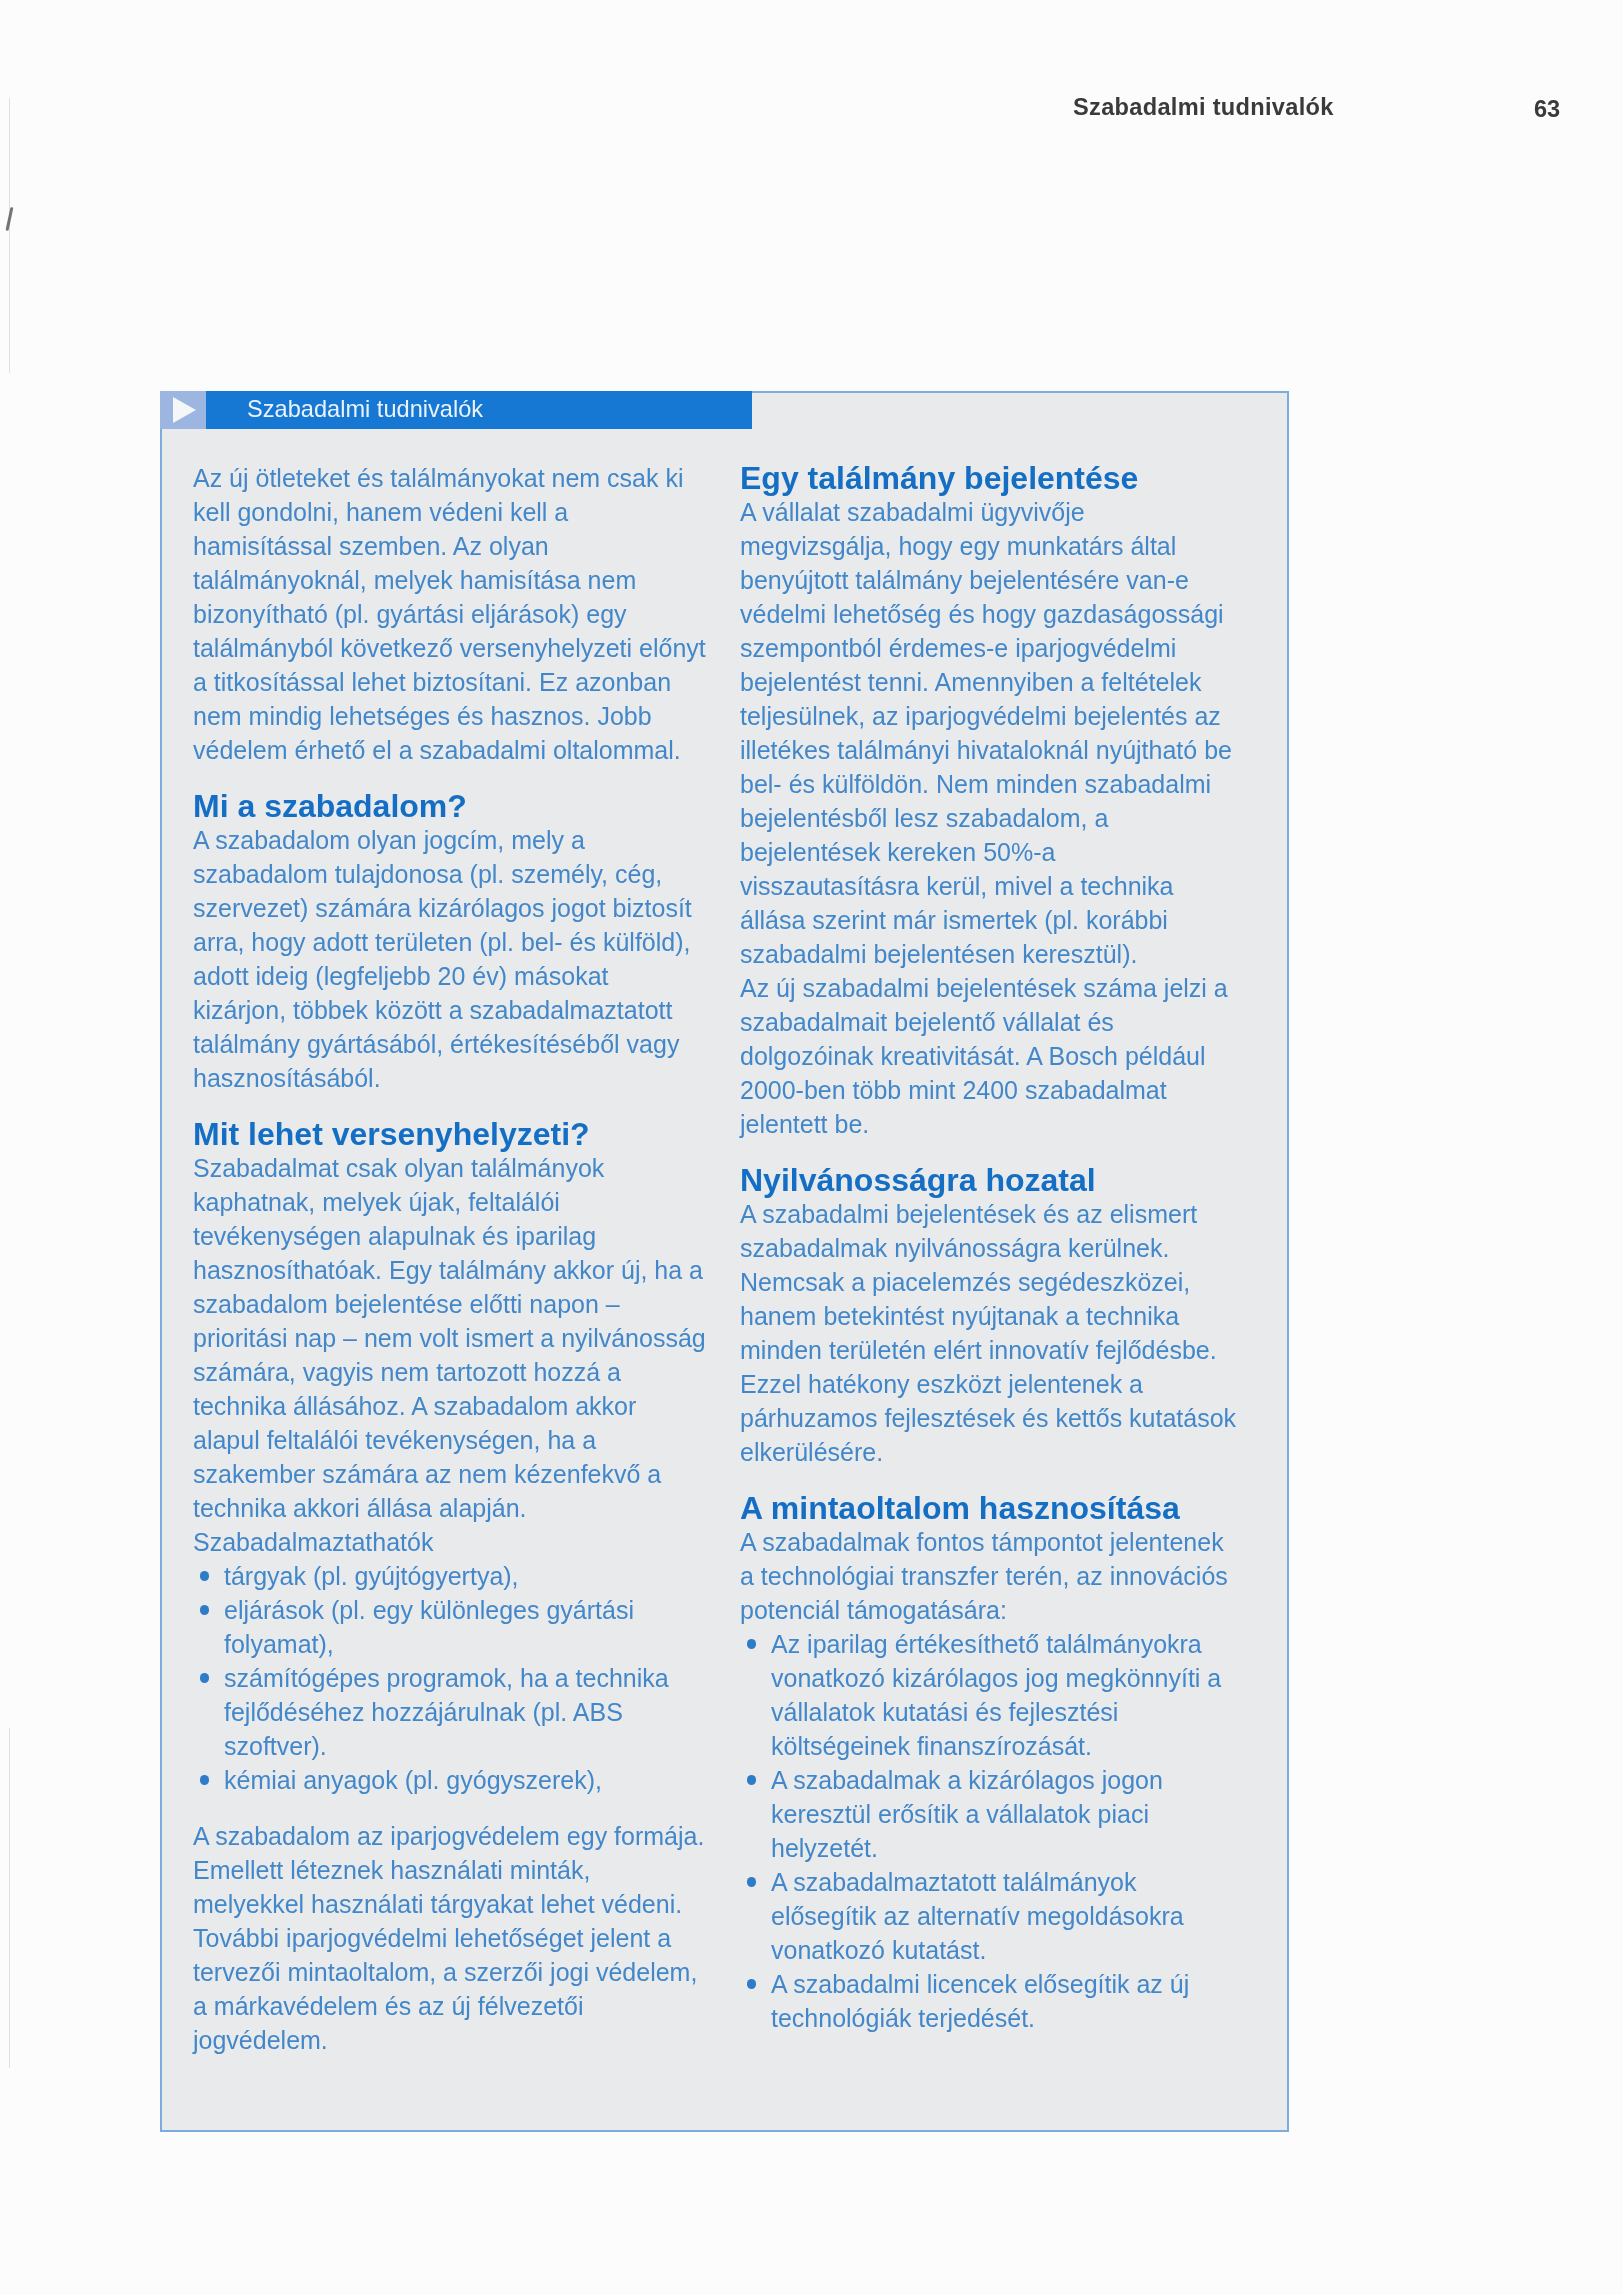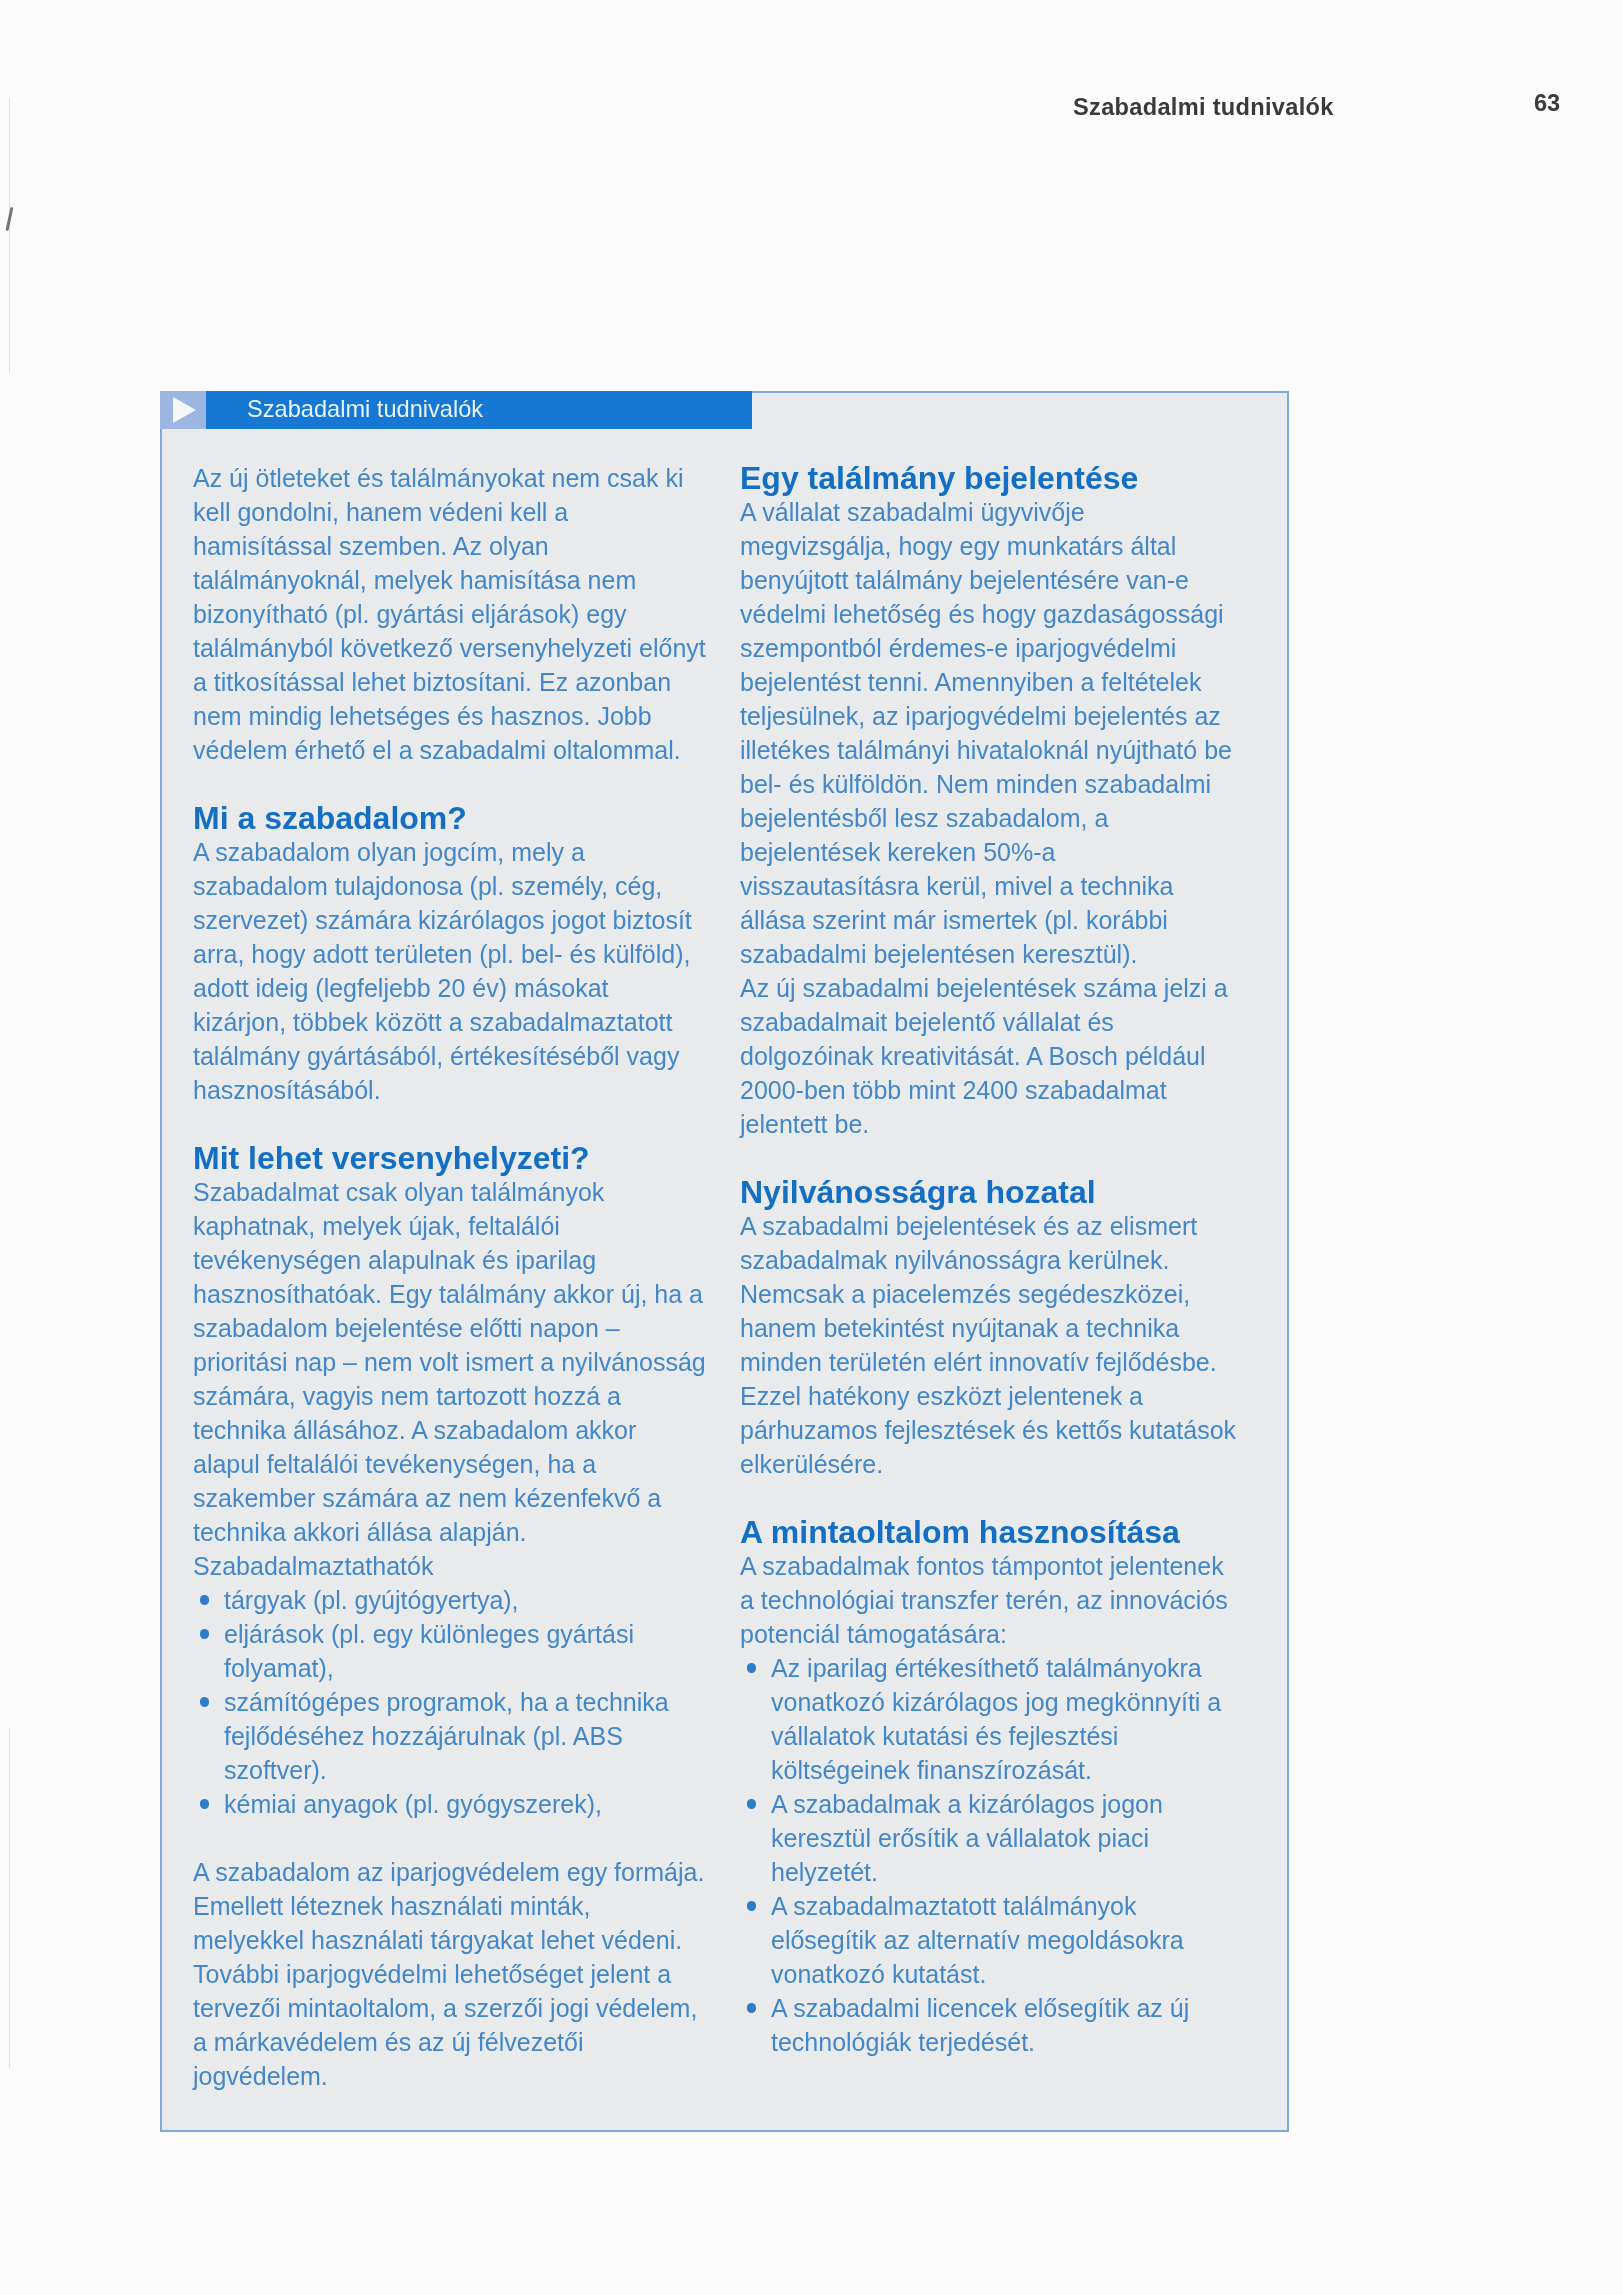--- a/index.html
+++ b/index.html
@@ -28,7 +28,7 @@
     letter-spacing:0.3px;
   }
   .page-number{
-    position:absolute; left:1534px; top:90px;
+    position:absolute; left:1534px; top:96px;
     font-size:23.6px; font-weight:bold; color:var(--header_text);
   }
   

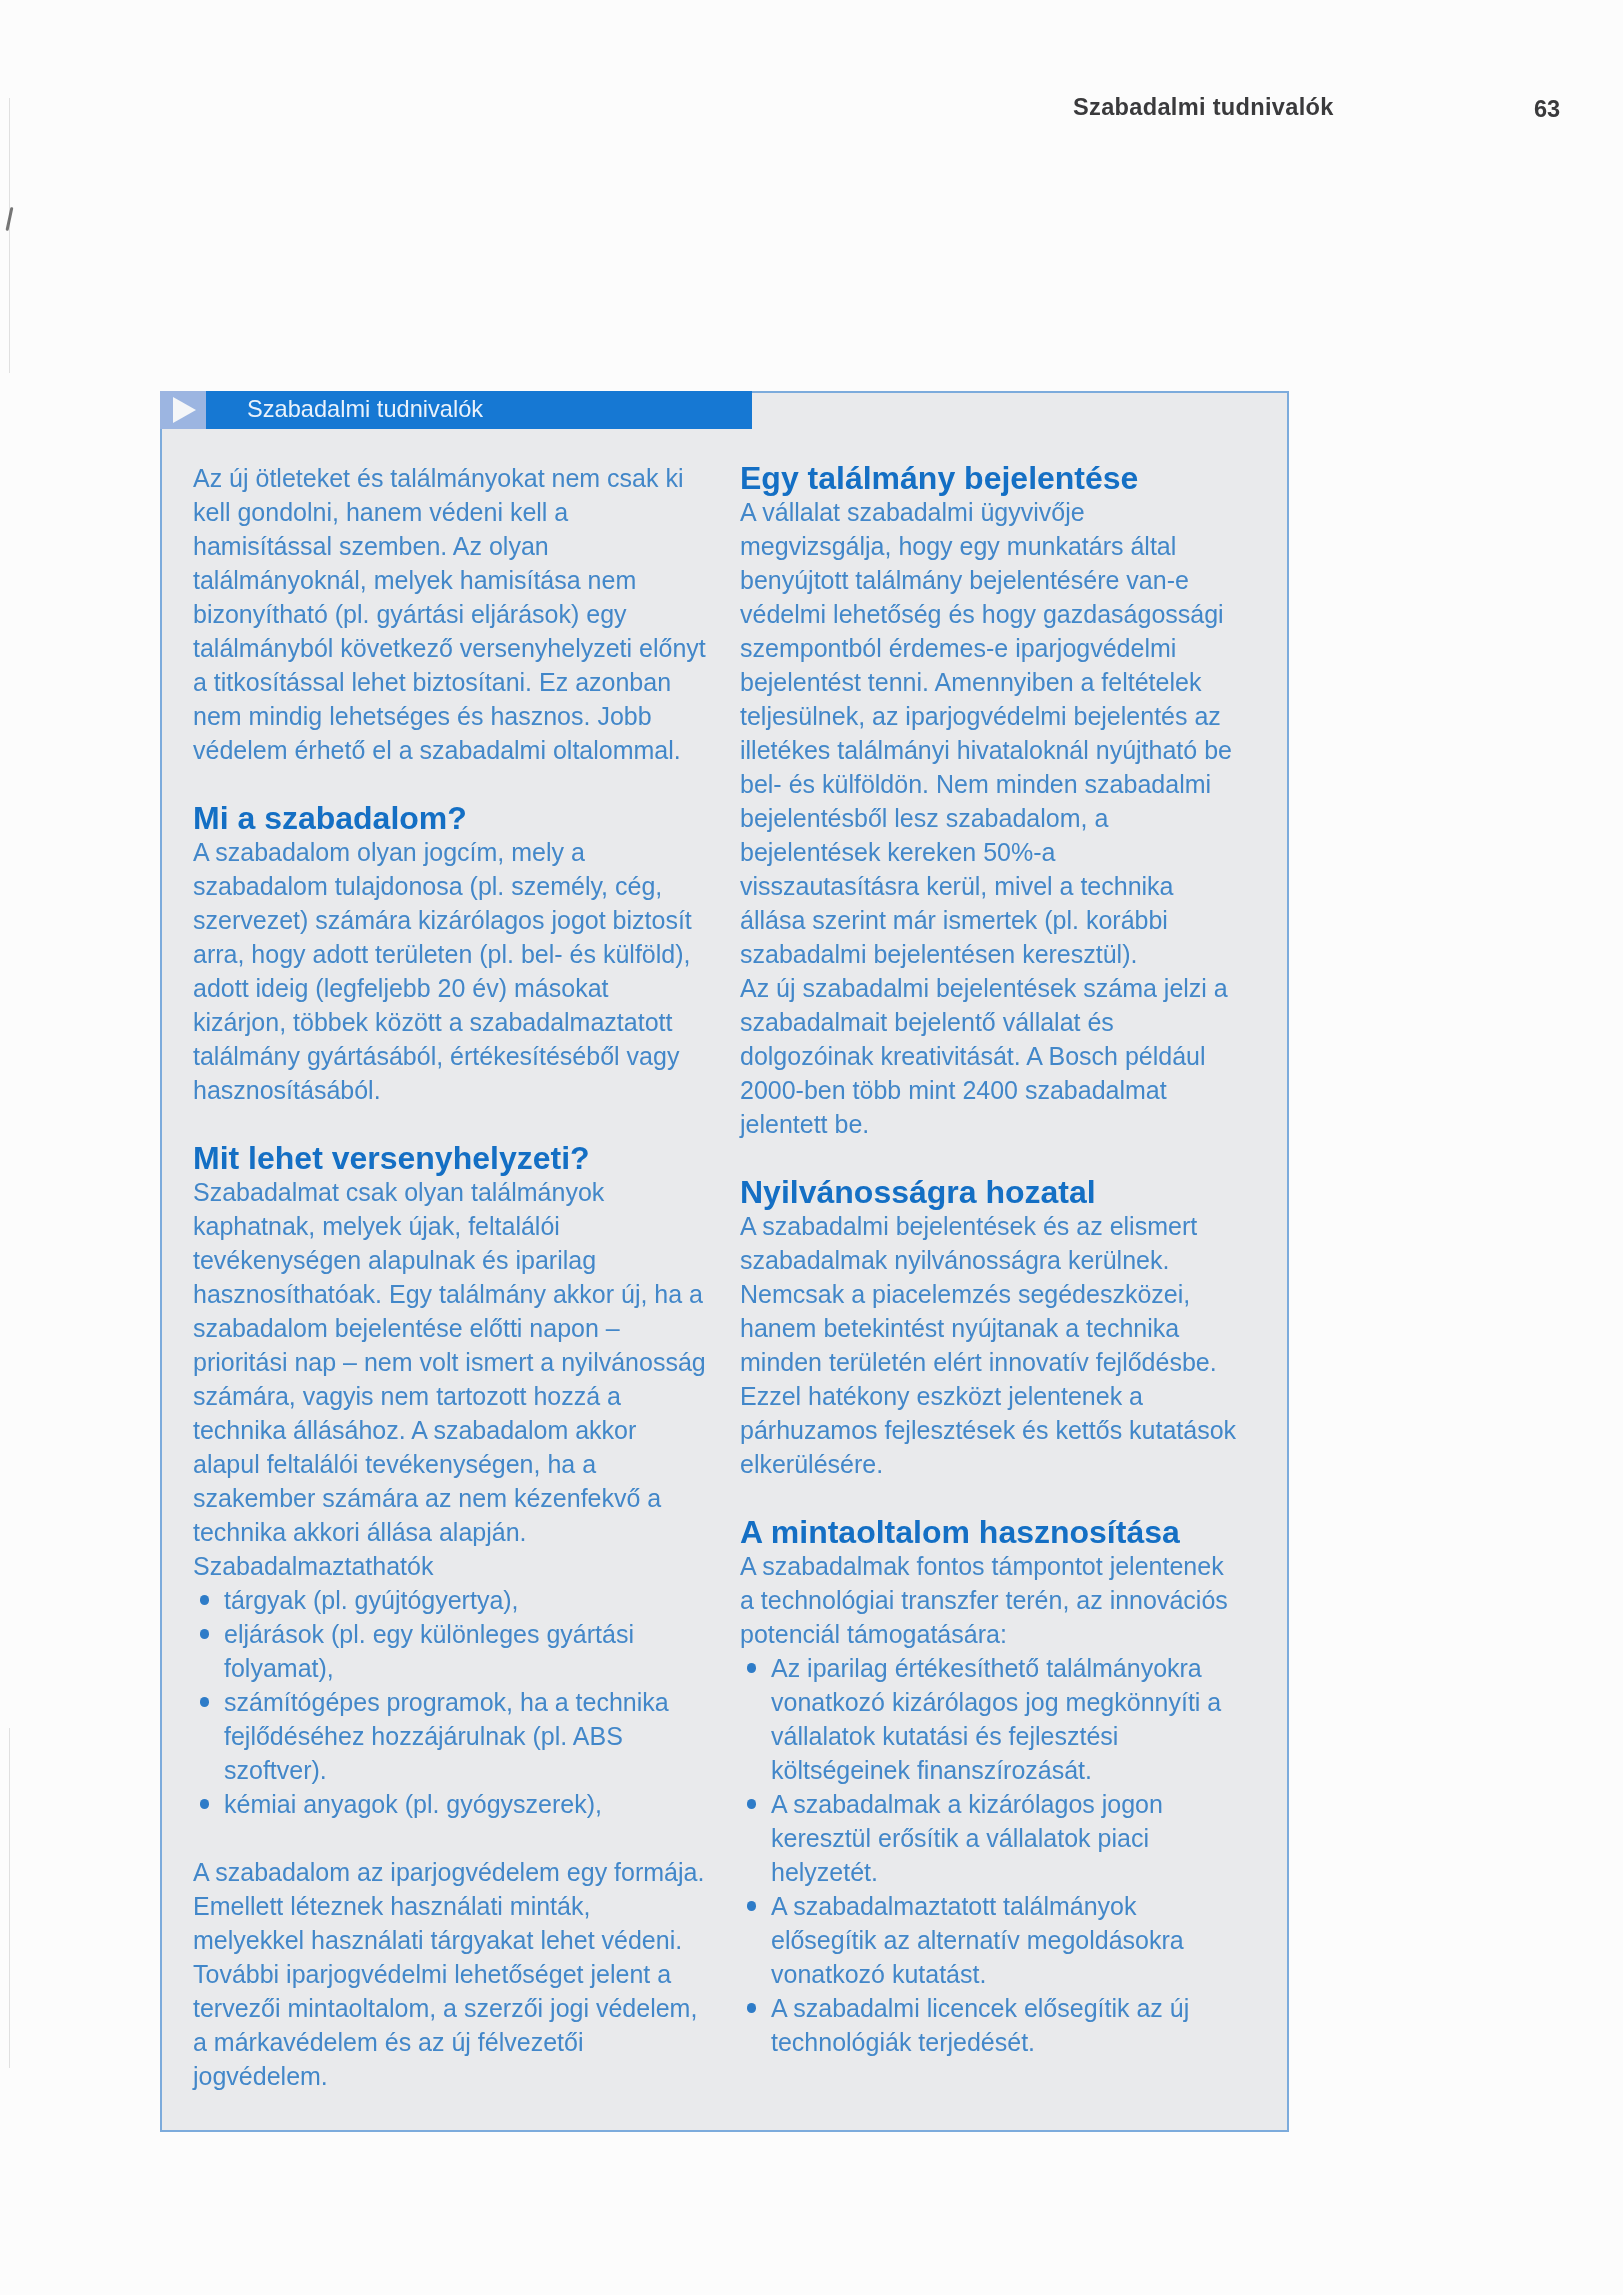--- a/index.html
+++ b/index.html
@@ -77,7 +77,7 @@
   }
   .col-left{width:514px;}
   .col-right{width:499px;}
-  .blk{margin-top:34px;}
+  .blk{margin-top:22px;}
   .blk:first-child, .blk.tight{margin-top:0;}
   .heading{
     font-size:32px; font-weight:bold; color:var(--heading_blue);

